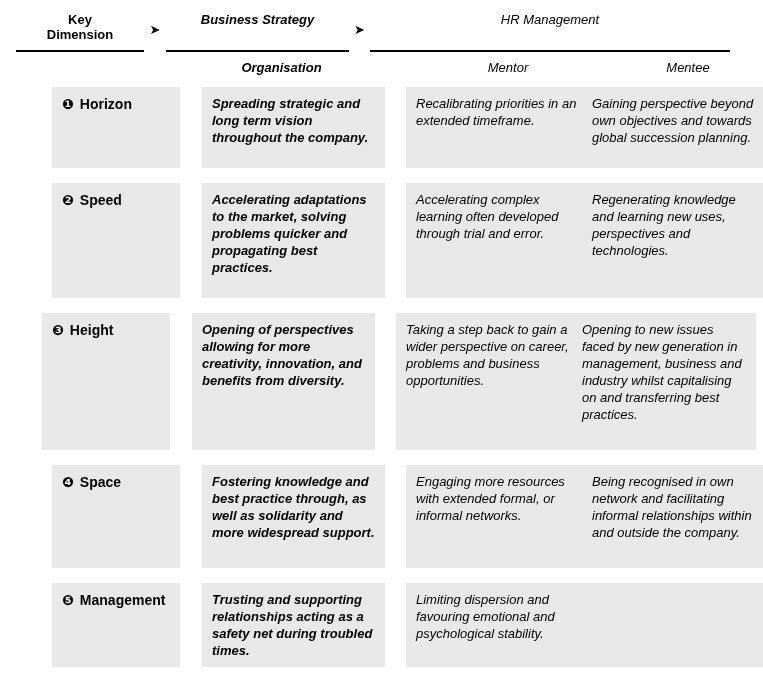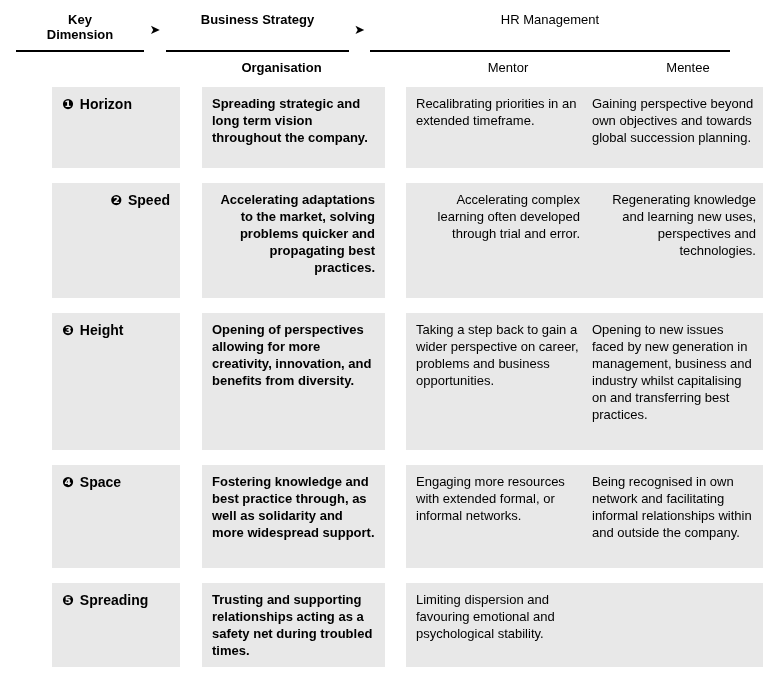--- a/index.html
+++ b/index.html
@@ -24,7 +24,7 @@
   
   .c1{width:128px;flex:0 0 128px;}
   .g1{width:22px;flex:0 0 22px;}
-  .c2{width:183px;flex:0 0 183px;}
+  .c2{width:183px;flex:0 0 183px;font-style:italic;}
   .g2{width:21px;flex:0 0 21px;}
   .c3{width:360px;flex:0 0 360px;}
 

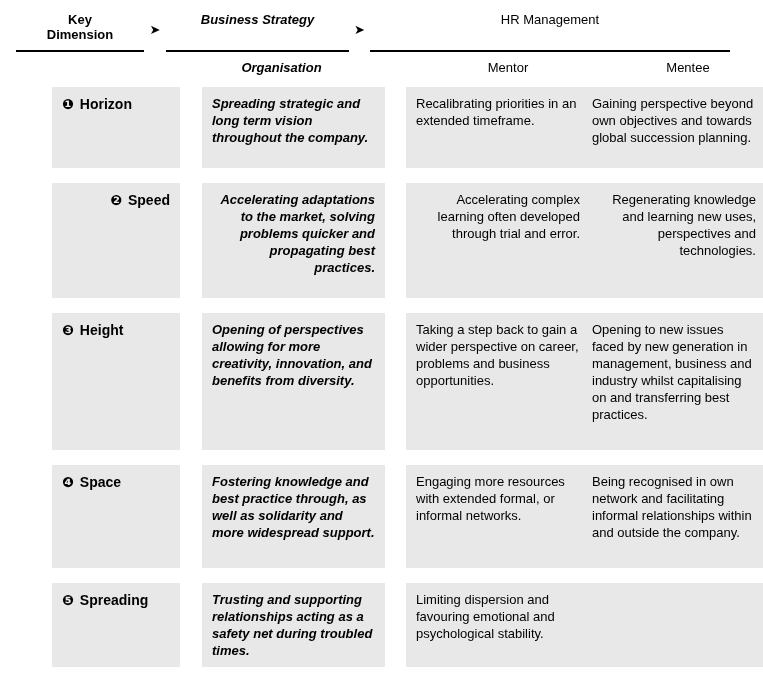--- a/index.html
+++ b/index.html
@@ -26,7 +26,7 @@
   .g1{width:22px;flex:0 0 22px;}
   .c2{width:183px;flex:0 0 183px;font-style:italic;}
   .g2{width:21px;flex:0 0 21px;}
-  .c3{width:360px;flex:0 0 360px;}
+  .c3{width:360px;flex:0 0 360px;font-style:italic;}
 
   
   .header-row .hcell{

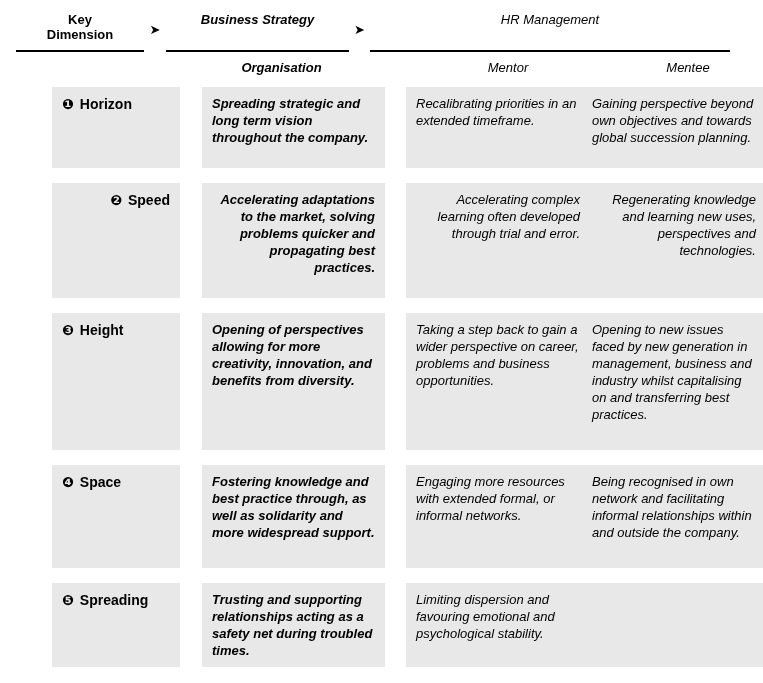--- a/index.html
+++ b/index.html
@@ -66,7 +66,7 @@
   .hr-cell{display:flex;gap:12px;}
   .hr-cell .subcol{width:164px;flex:0 0 164px;}
   .num{margin-right:6px;}
-  .r1{min-height:81px;} .r2{min-height:115px;text-align:right;} .r3{min-height:137px;}
+  .r1{min-height:81px;} .r2{min-height:115px;} .r3{min-height:137px;}
   .r4{min-height:103px;} .r5{min-height:83px;}
 </style>
 </head>

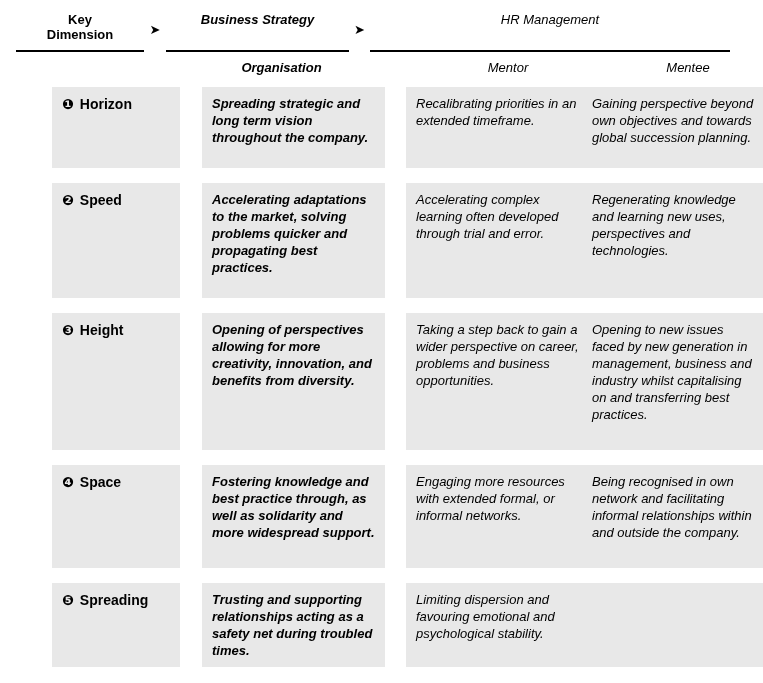--- a/index.html
+++ b/index.html
@@ -66,7 +66,7 @@
   .hr-cell{display:flex;gap:12px;}
   .hr-cell .subcol{width:164px;flex:0 0 164px;}
   .num{margin-right:6px;}
-  .r1{min-height:81px;} .r2{min-height:115px;} .r3{min-height:137px;}
+  .r1{min-height:81px;} .r2{min-height:115px;} .r3{min-height:137px;justify-content:center;}
   .r4{min-height:103px;} .r5{min-height:83px;}
 </style>
 </head>

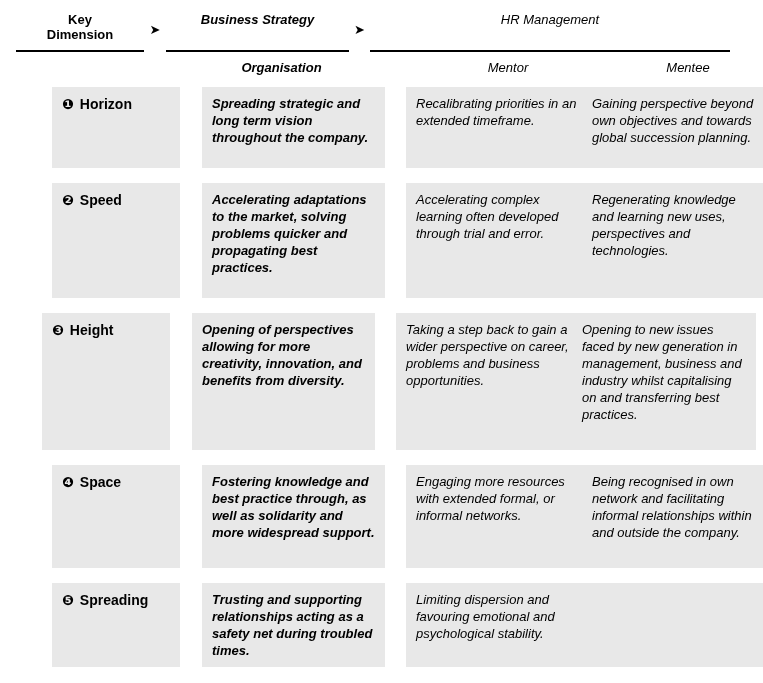--- a/index.html
+++ b/index.html
@@ -149,7 +149,7 @@
 
   <div class="drow r5">
     <div class="cell c1 dim-cell">
-      <span class="num">❺</span><span>Spreading</span>
+      <span class="num">❺</span><span>Management</span>
     </div>
     <div class="g1"></div>
     <div class="cell c2 org-cell">Trusting and supporting relationships acting as a safety net during troubled times.</div>

